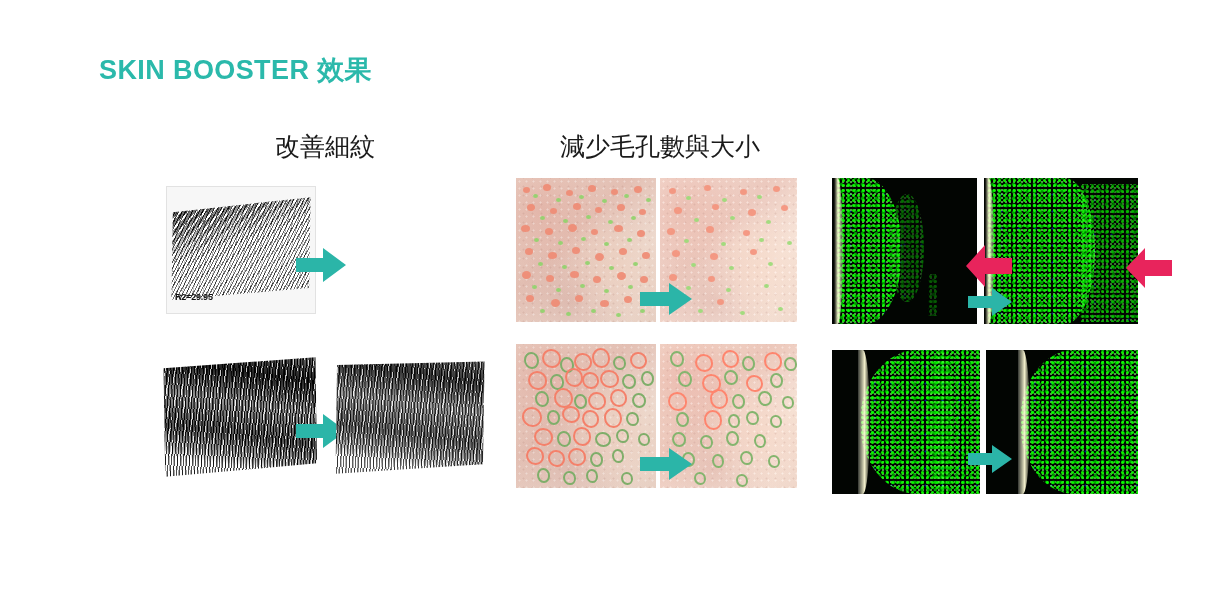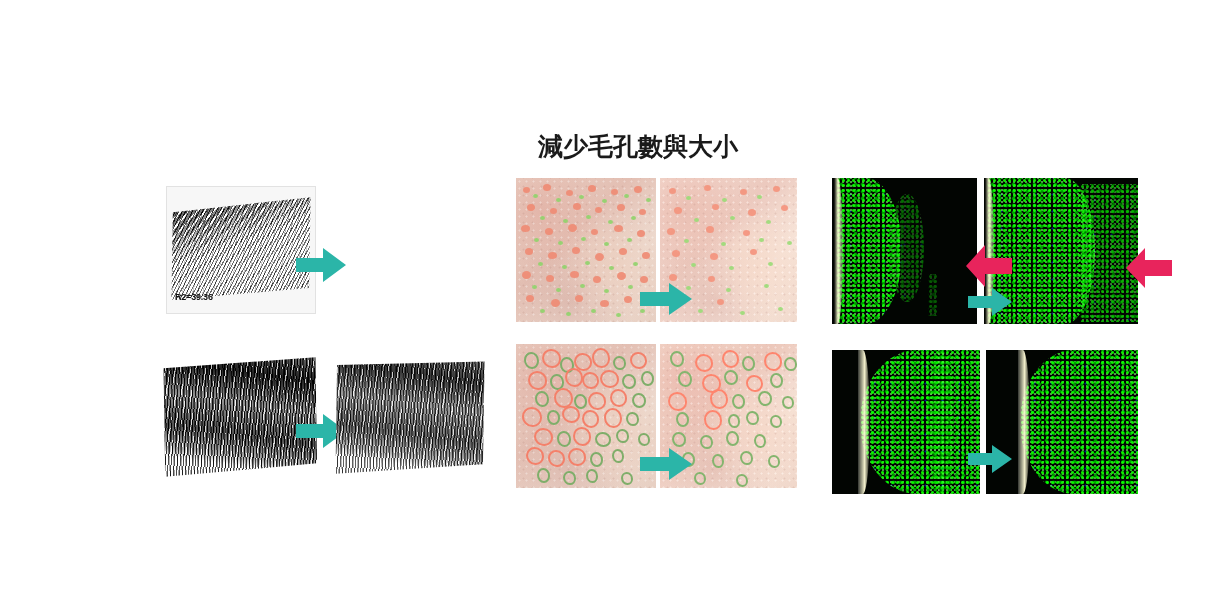--- a/index.html
+++ b/index.html
@@ -135,6 +135,7 @@
 
 <div class="slide">
 
+  <div class="title">SKIN BOOSTER 效果</div>
 
   <div class="col-heading" id="heading-1">減少毛孔數與大小</div>
 

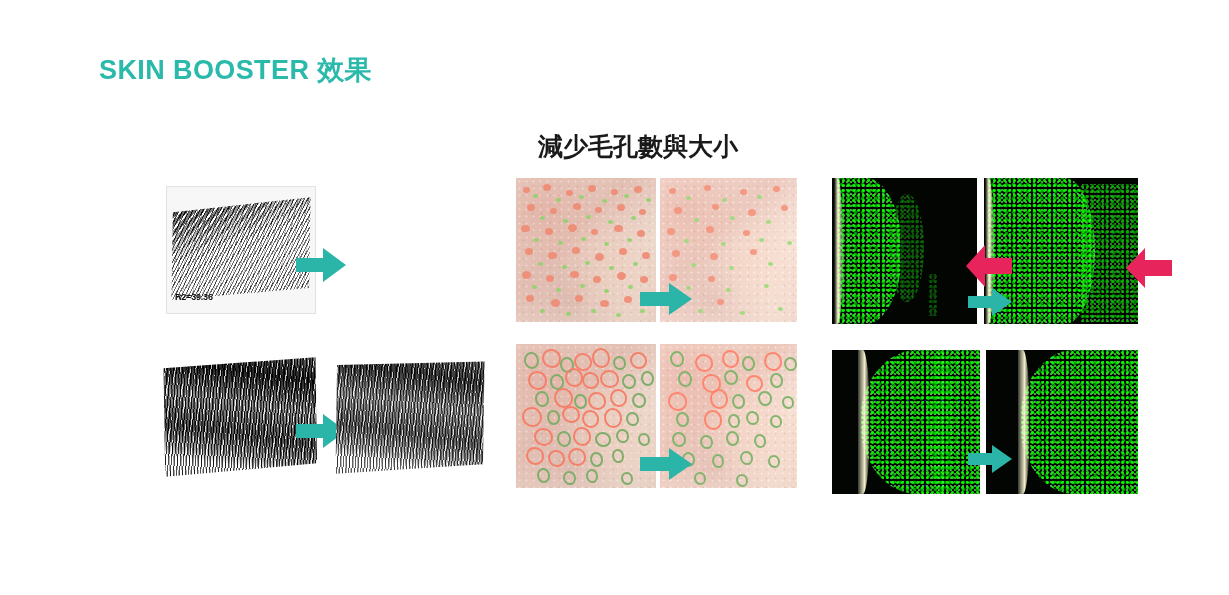--- a/index.html
+++ b/index.html
@@ -137,6 +137,7 @@
 
   <div class="title">SKIN BOOSTER 效果</div>
 
+  <div class="col-heading" id="heading-0">改善細紋</div>
   <div class="col-heading" id="heading-1">減少毛孔數與大小</div>
 
   <div class="panel framed" id="c1r1-before" style="left:166px;top:186px;width:148px;height:126px;">

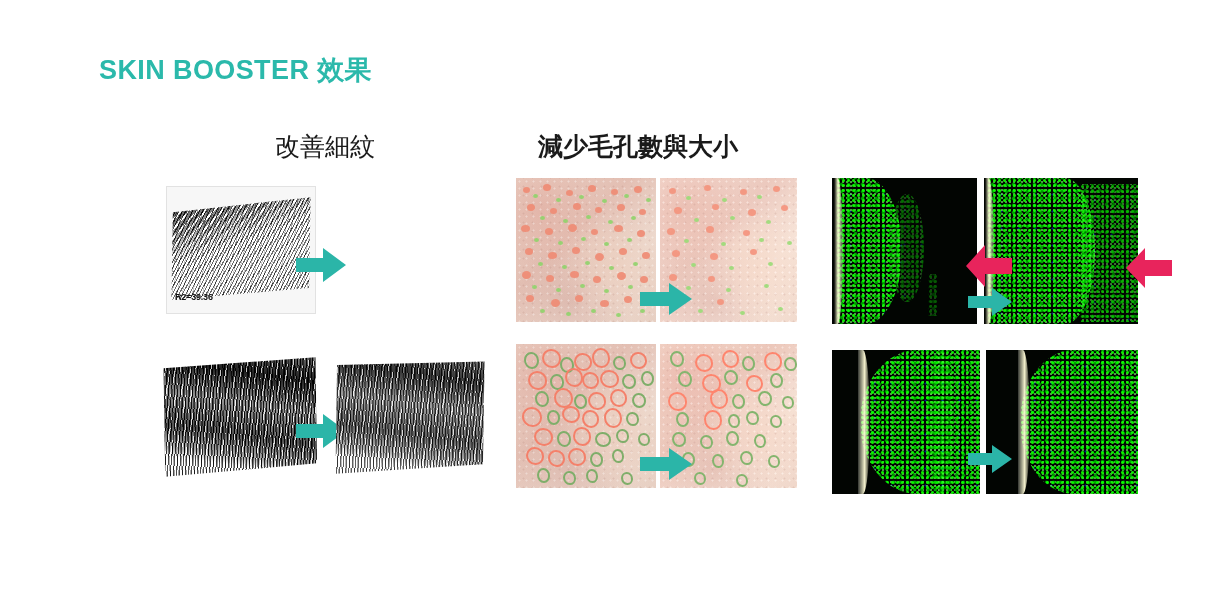--- a/index.html
+++ b/index.html
@@ -32,7 +32,7 @@
     text-align:center;
   }
   #heading-0{left:150px;top:130px;width:350px;}
-  #heading-1{left:490px;top:130px;width:296px;font-weight:bold;}
+  #heading-1{left:512px;top:130px;width:296px;}
   #heading-2{left:830px;top:130px;width:310px;}
 
   

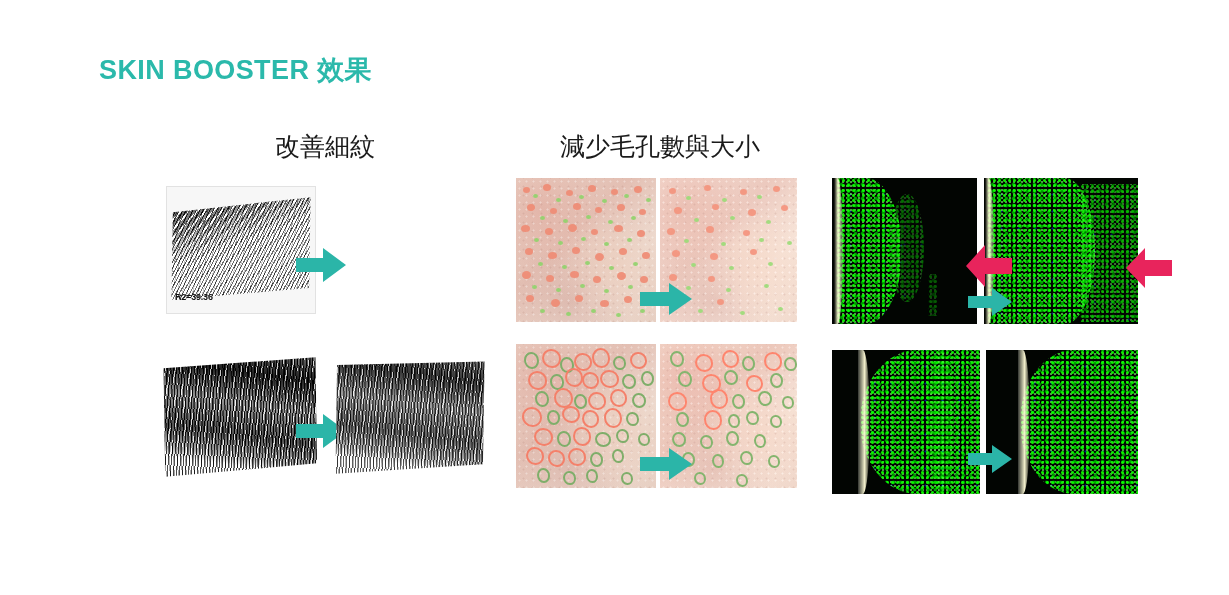--- a/index.html
+++ b/index.html
@@ -144,7 +144,7 @@
     <div class="surf">
       <div class="surf-img surf-a" style="left:3px;top:8px;width:142px;height:108px;"></div>
     </div>
-    <div class="r2-label" style="left:8px;bottom:11px;">R2=39.36</div>
+    <div class="r2-label" style="left:8px;bottom:11px;">R2=29.95</div>
   </div>
 
   <div class="arrow" style="left:296px;top:248px;">

